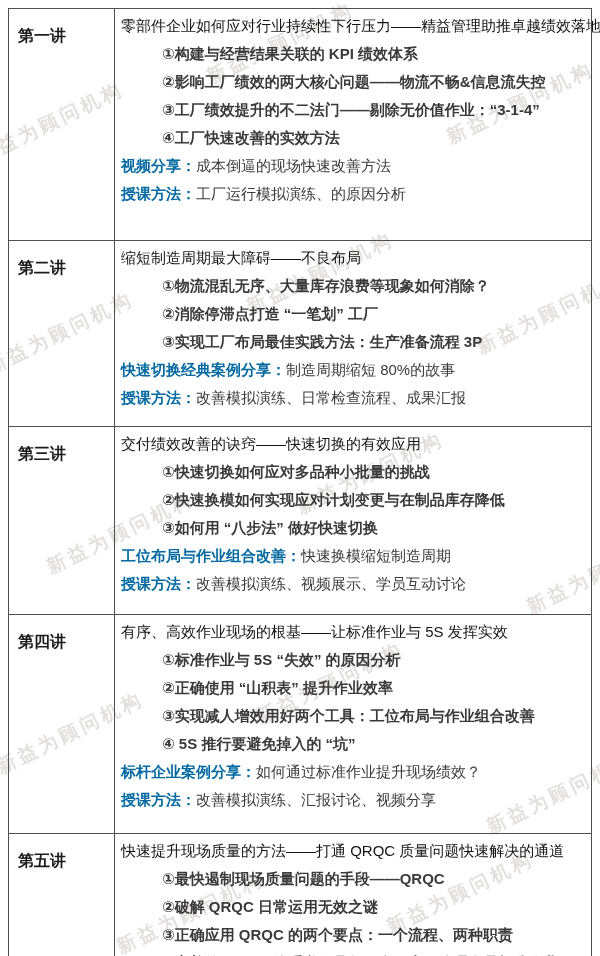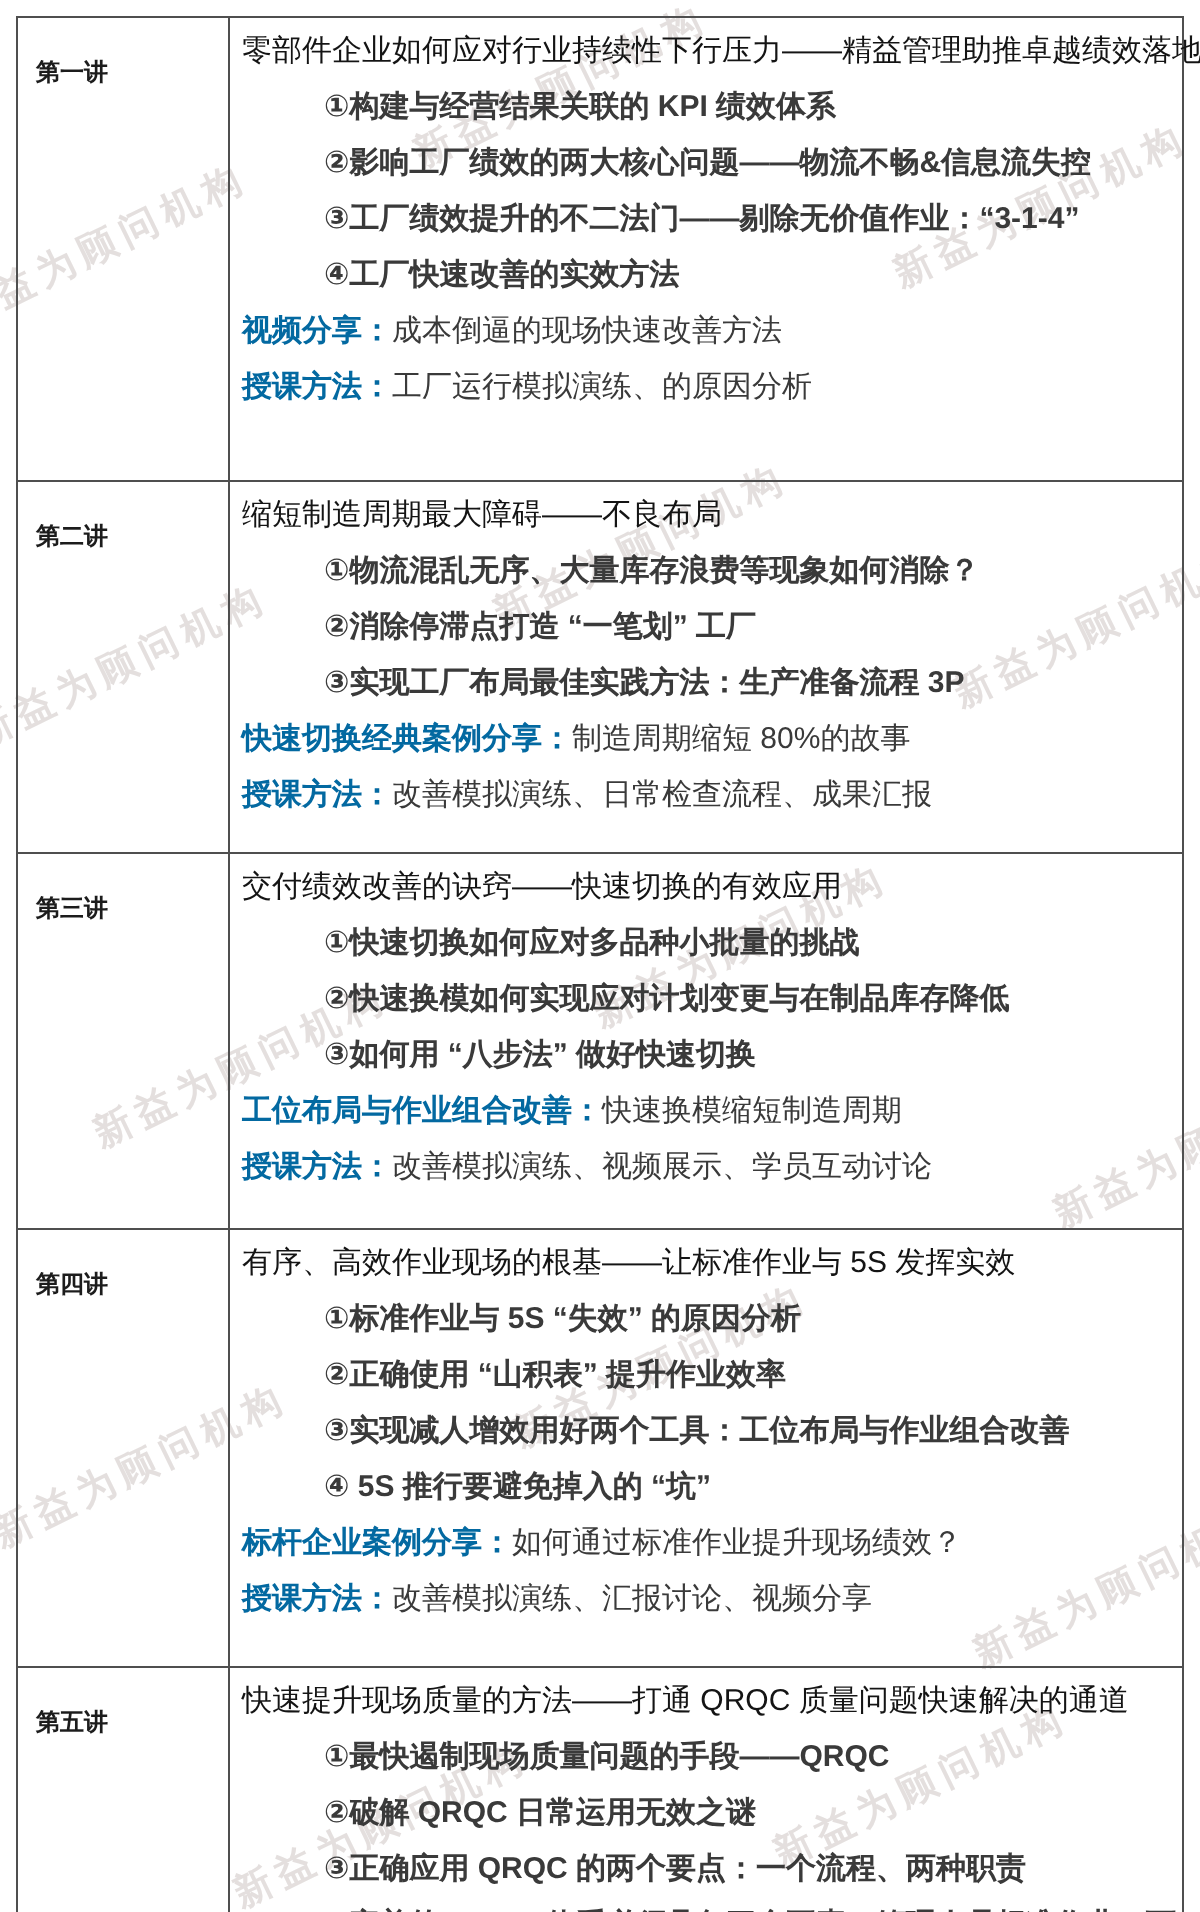--- a/index.html
+++ b/index.html
@@ -37,7 +37,7 @@
     width: 92px;
     padding: 16px 4px 0 9px;
     font-weight: bold;
-    font-size: 12px;
+    font-size: 16px;
     color: #1c1c1c;
     line-height: 22px;
   }

